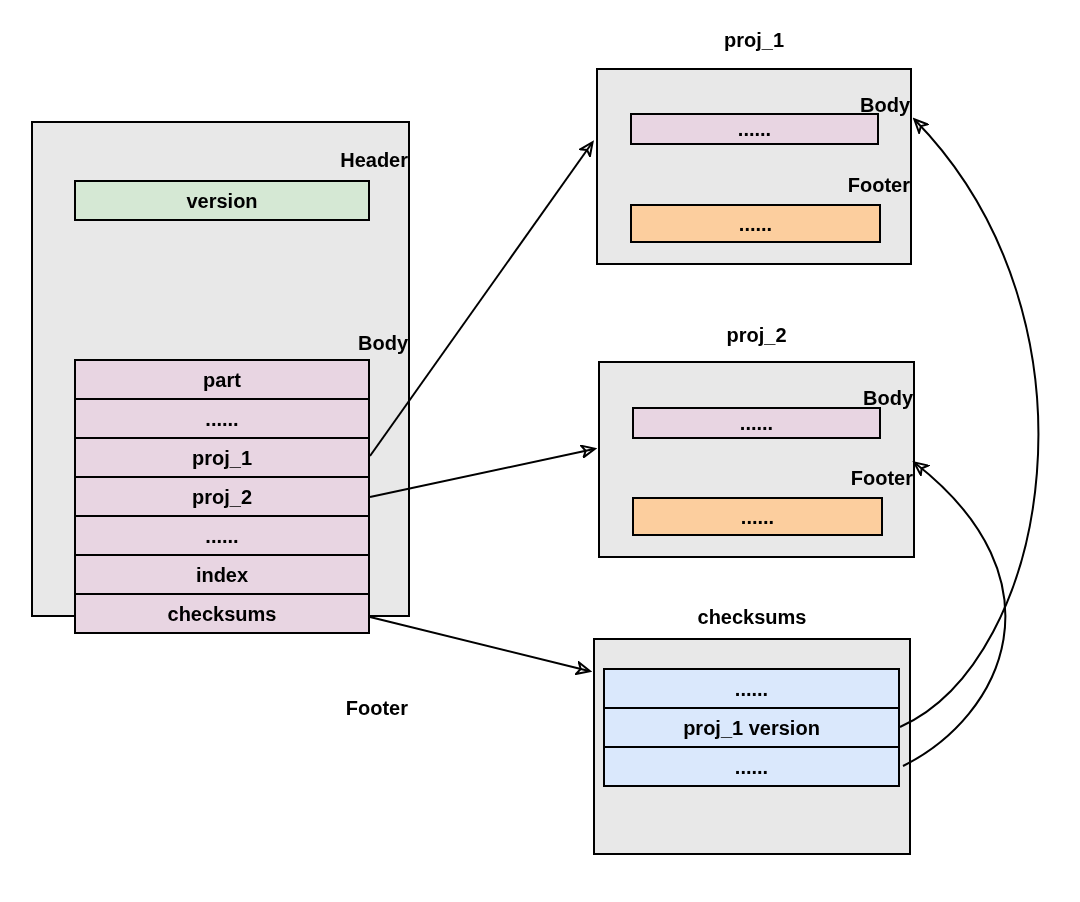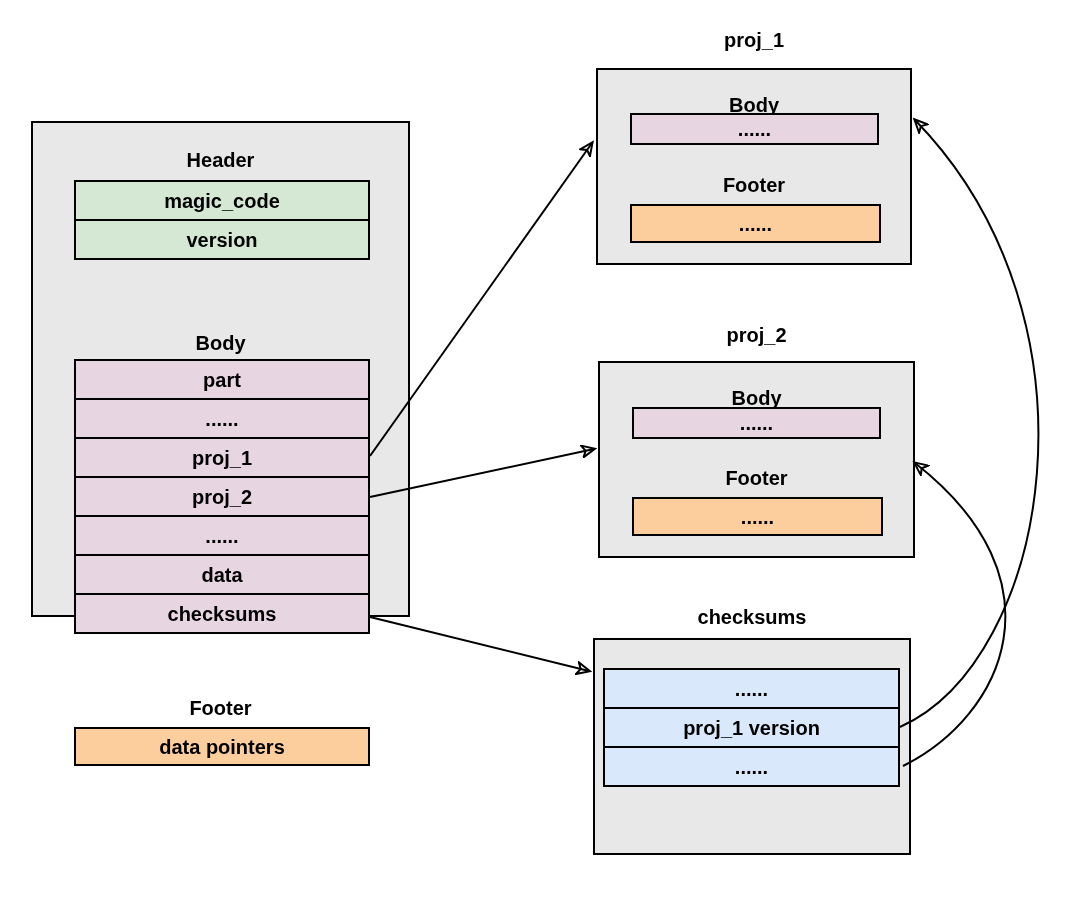--- a/index.html
+++ b/index.html
@@ -25,7 +25,7 @@
     border:2px solid var(--border);box-sizing:border-box;
   }
   .label{
-    position:absolute;left:0;right:0;text-align:center;
+    position:absolute;left:0;right:0;text-align:right;
     font-size:20px;line-height:22px;
   }
   .stack{position:absolute;}

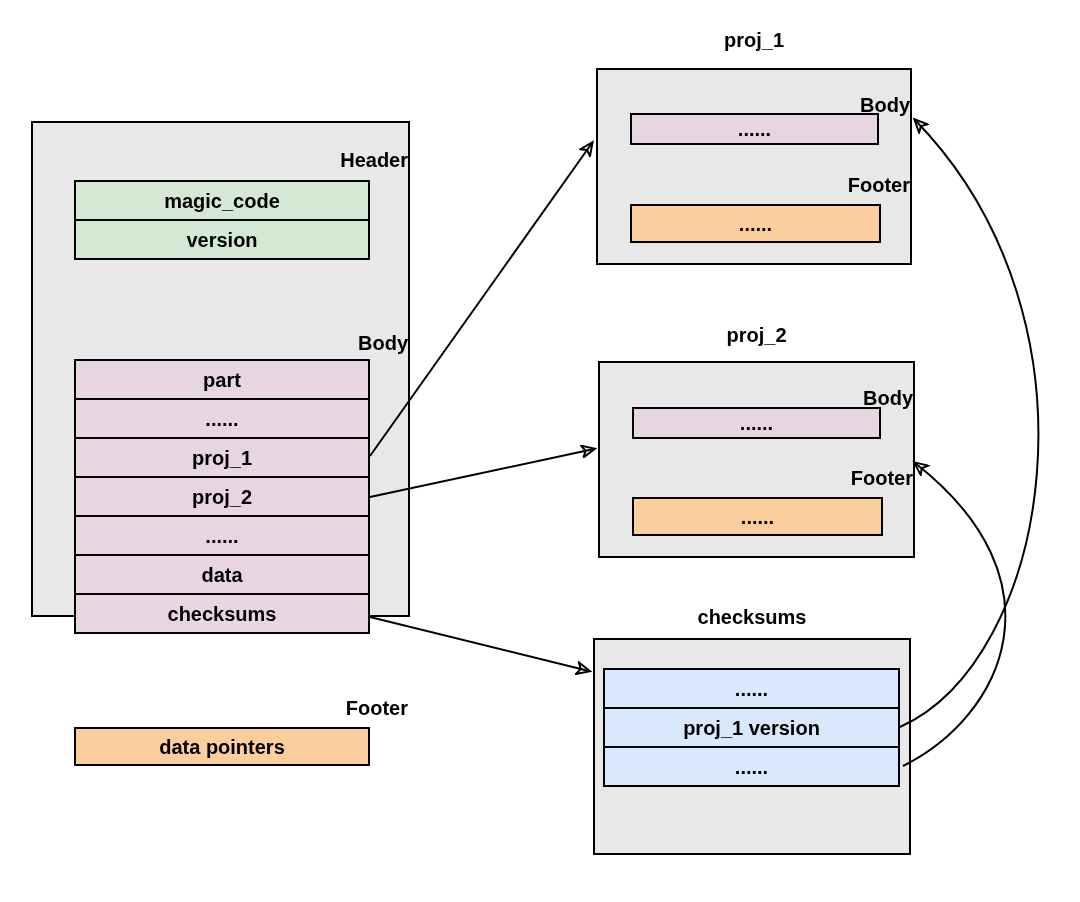--- a/index.html
+++ b/index.html
@@ -53,7 +53,6 @@
 
     <div class="label" style="top:26px;">Header</div>
     <div class="stack" style="left:41px;top:57px;width:296px;">
-      <div class="row green">magic_code</div>
       <div class="row green">version</div>
     </div>
 

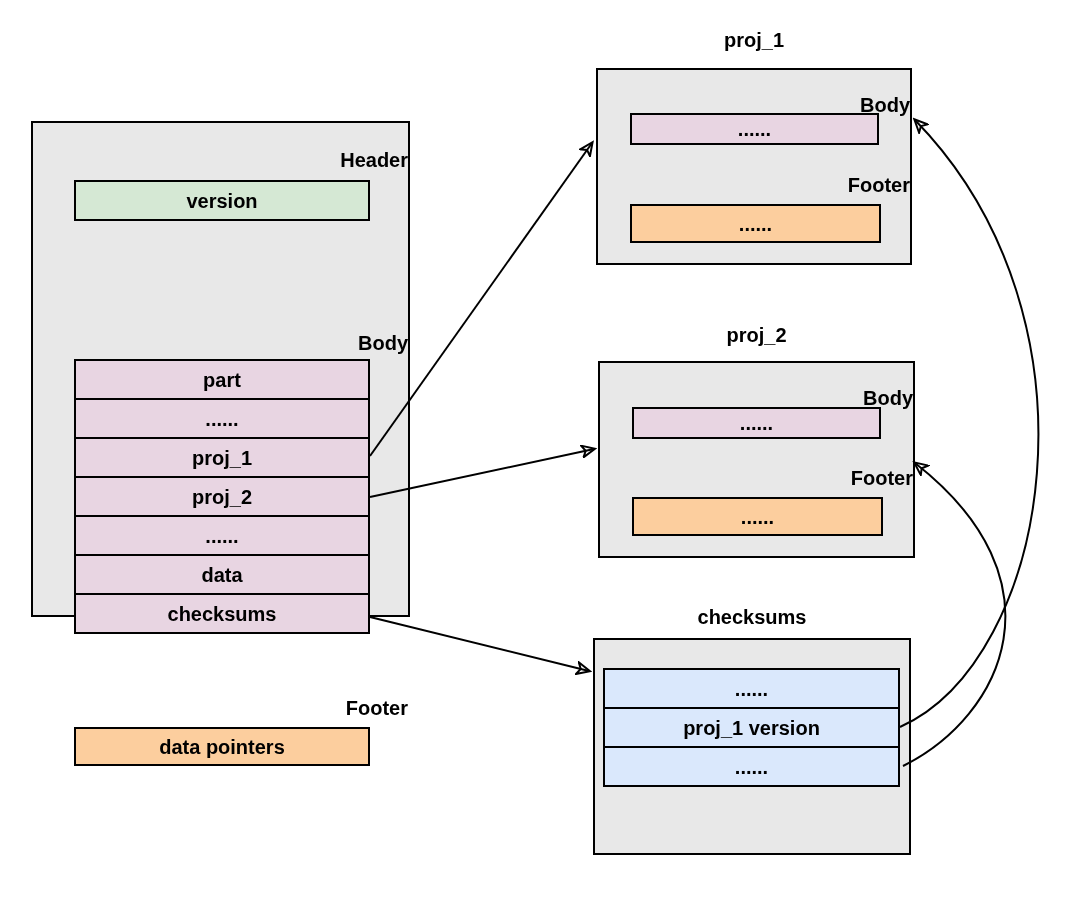--- a/index.html
+++ b/index.html
@@ -63,7 +63,7 @@
       <div class="row pink">proj_1</div>
       <div class="row pink">proj_2</div>
       <div class="row pink">......</div>
-      <div class="row pink">data</div>
+      <div class="row pink">index</div>
       <div class="row pink">checksums</div>
     </div>
 

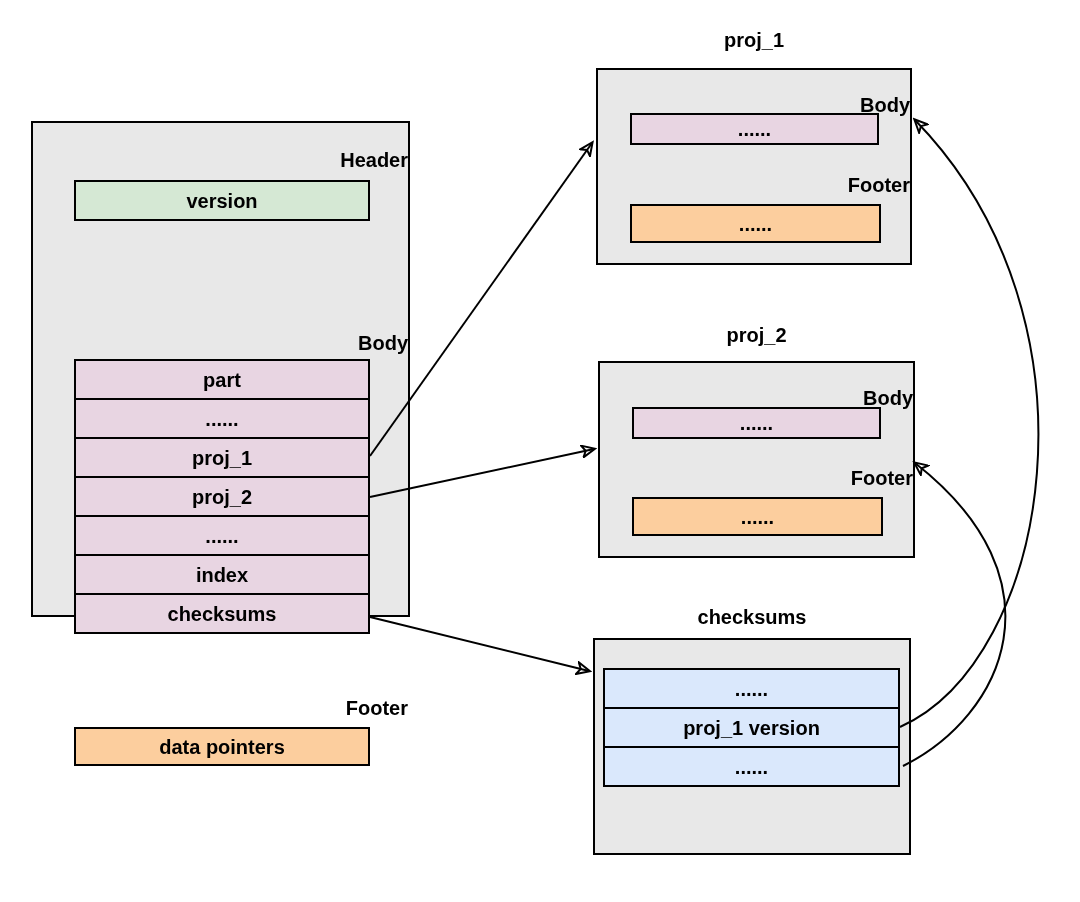--- a/index.html
+++ b/index.html
@@ -68,7 +68,6 @@
     </div>
 
     <div class="label" style="top:574px;">Footer</div>
-    <div class="row orange single" style="left:41px;top:604px;width:296px;height:39px;">data pointers</div>
   </div>
 
   <div class="title" style="left:596px;top:29px;width:316px;">proj_1</div>

